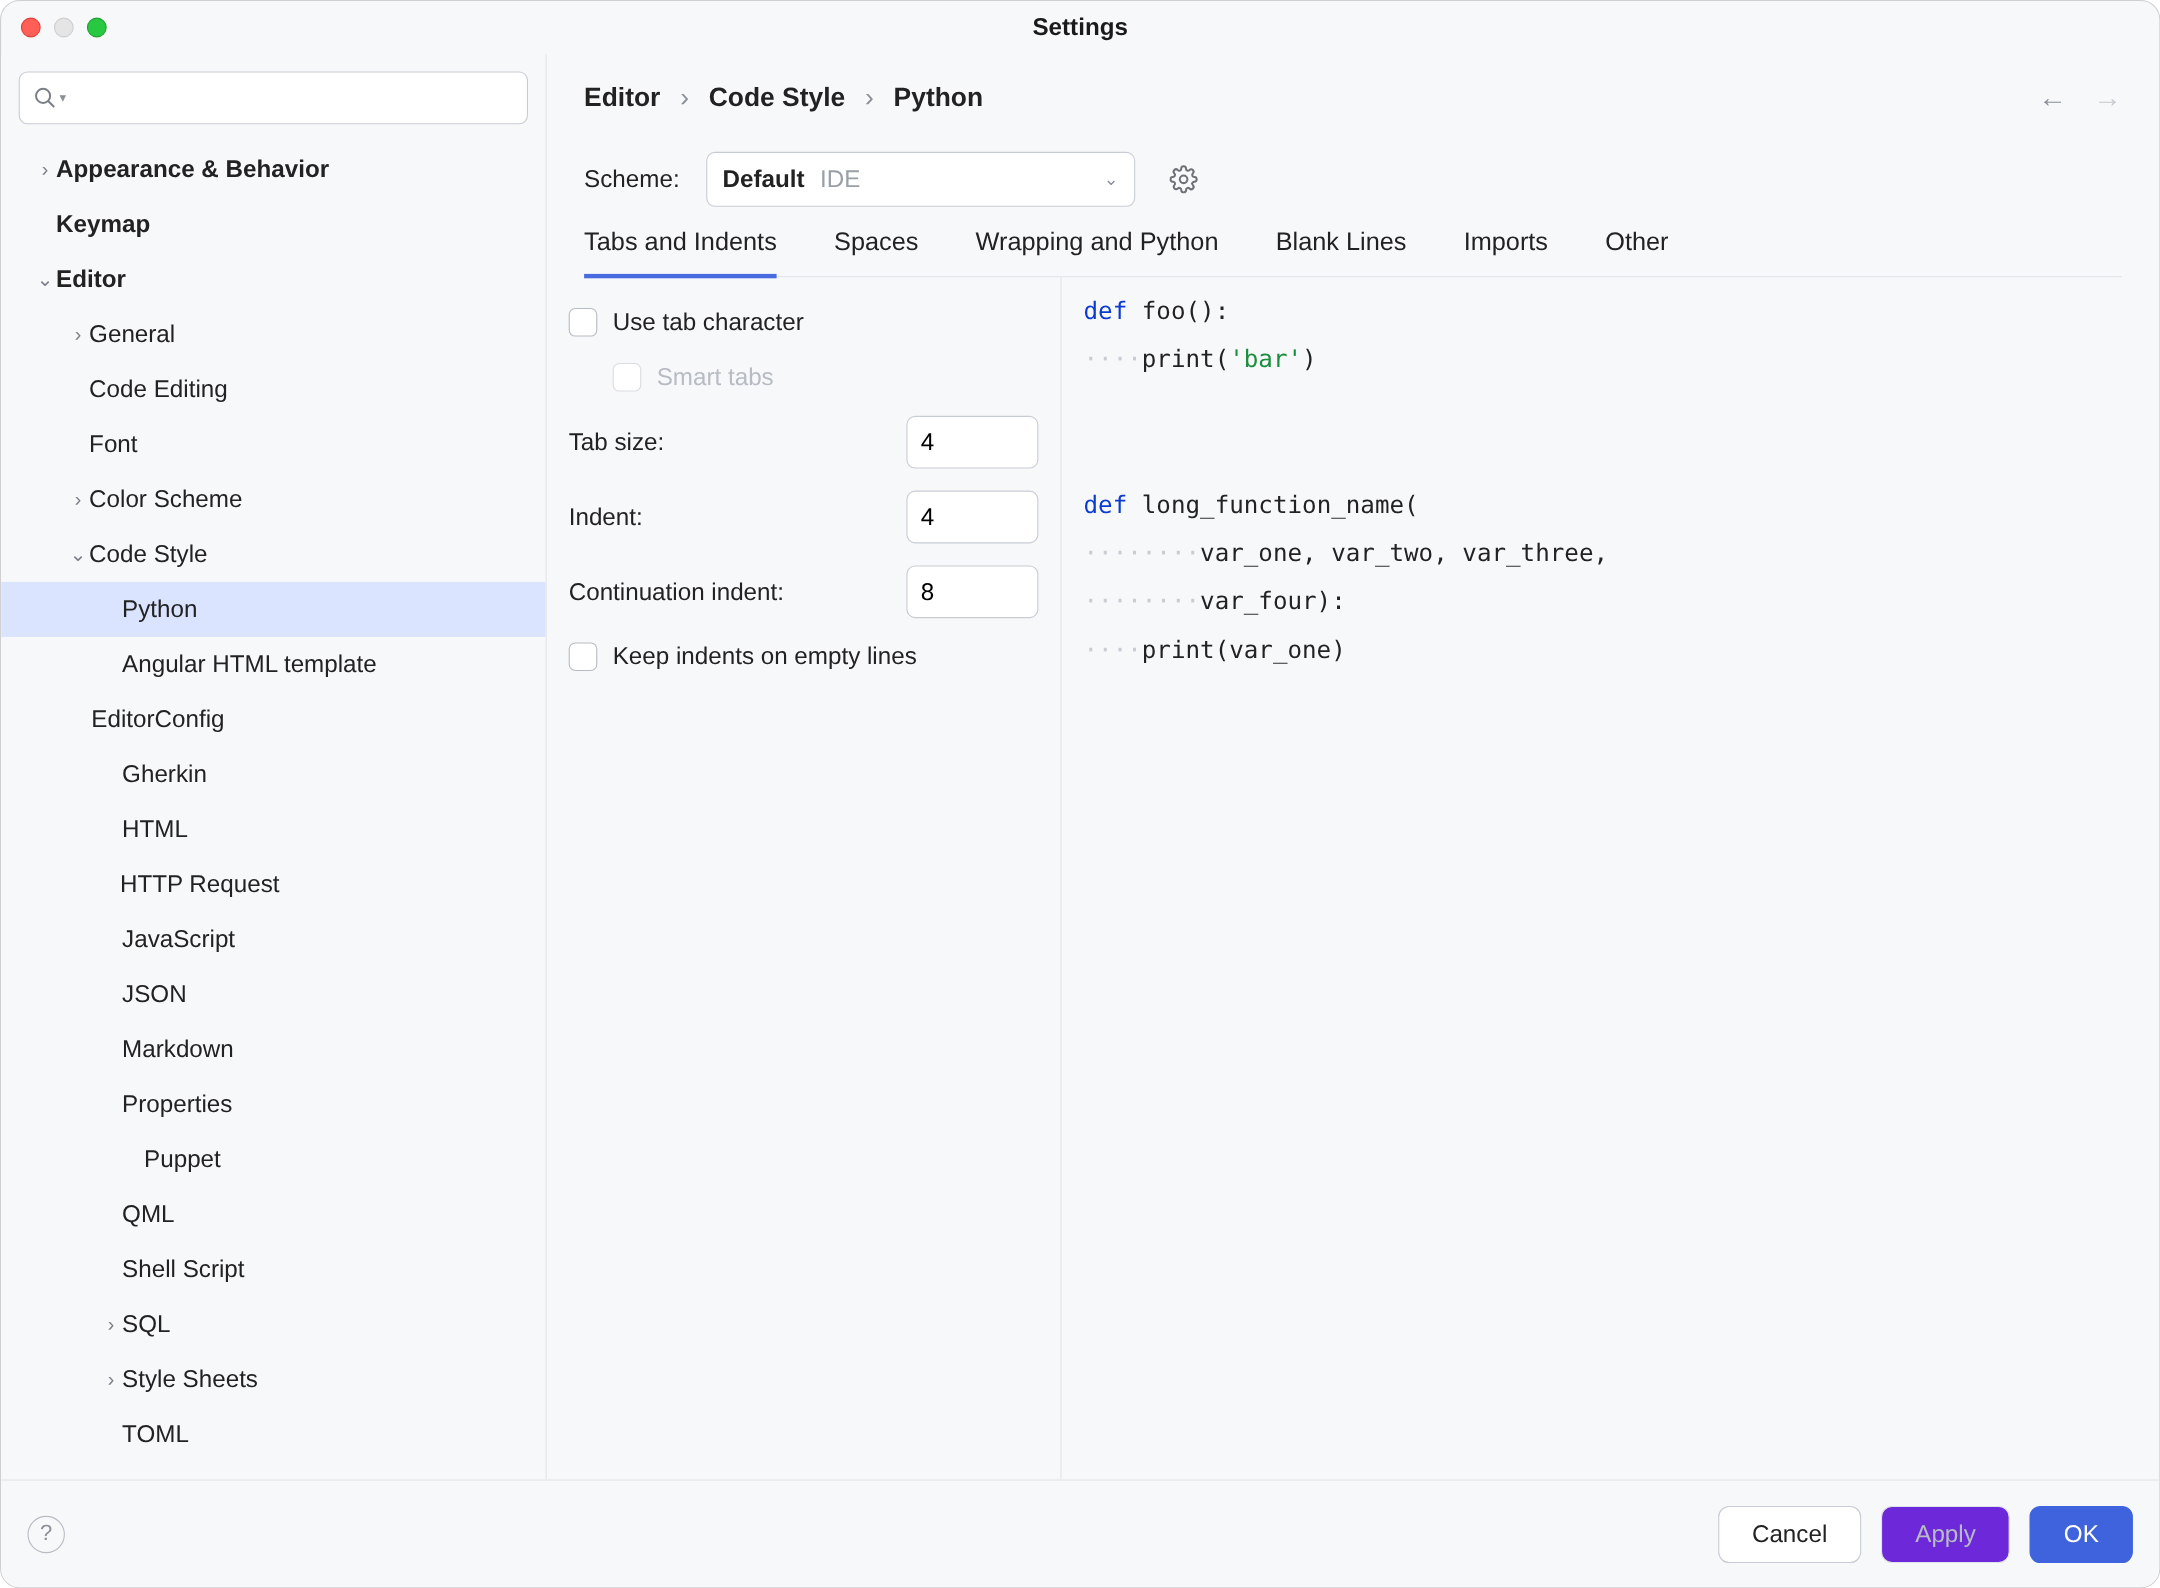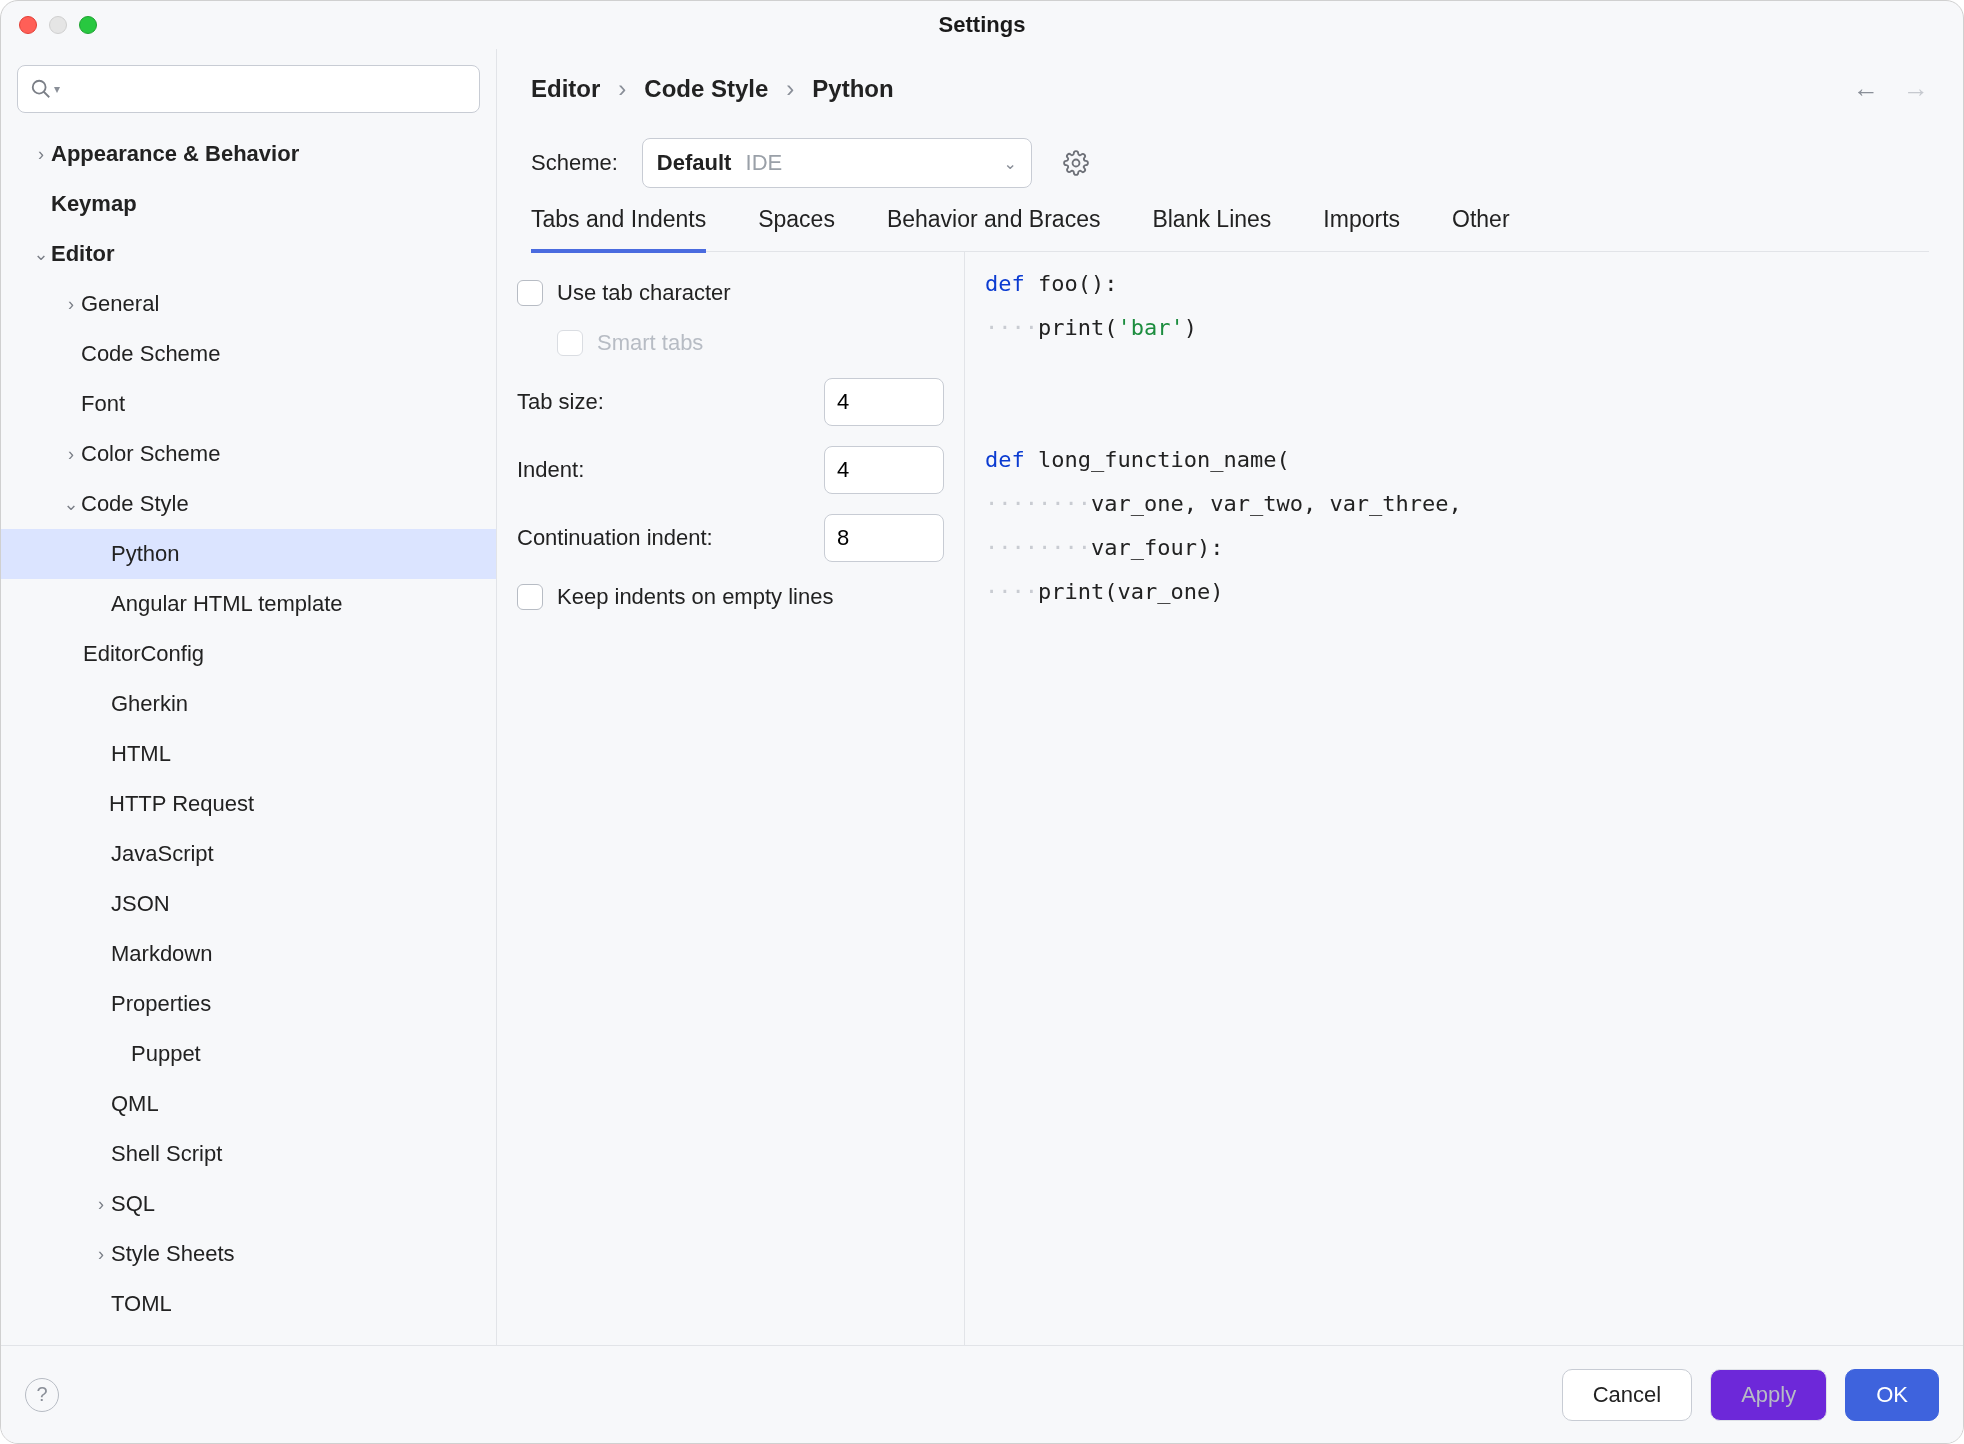--- a/index.html
+++ b/index.html
@@ -228,7 +228,7 @@
         <div class="tabs" id="tabs">
             <div class="tab active">Tabs and Indents</div>
             <div class="tab">Spaces</div>
-            <div class="tab">Behavior and Braces</div>
+            <div class="tab">Wrapping and Python</div>
             <div class="tab">Blank Lines</div>
             <div class="tab">Imports</div>
             <div class="tab">Other</div>

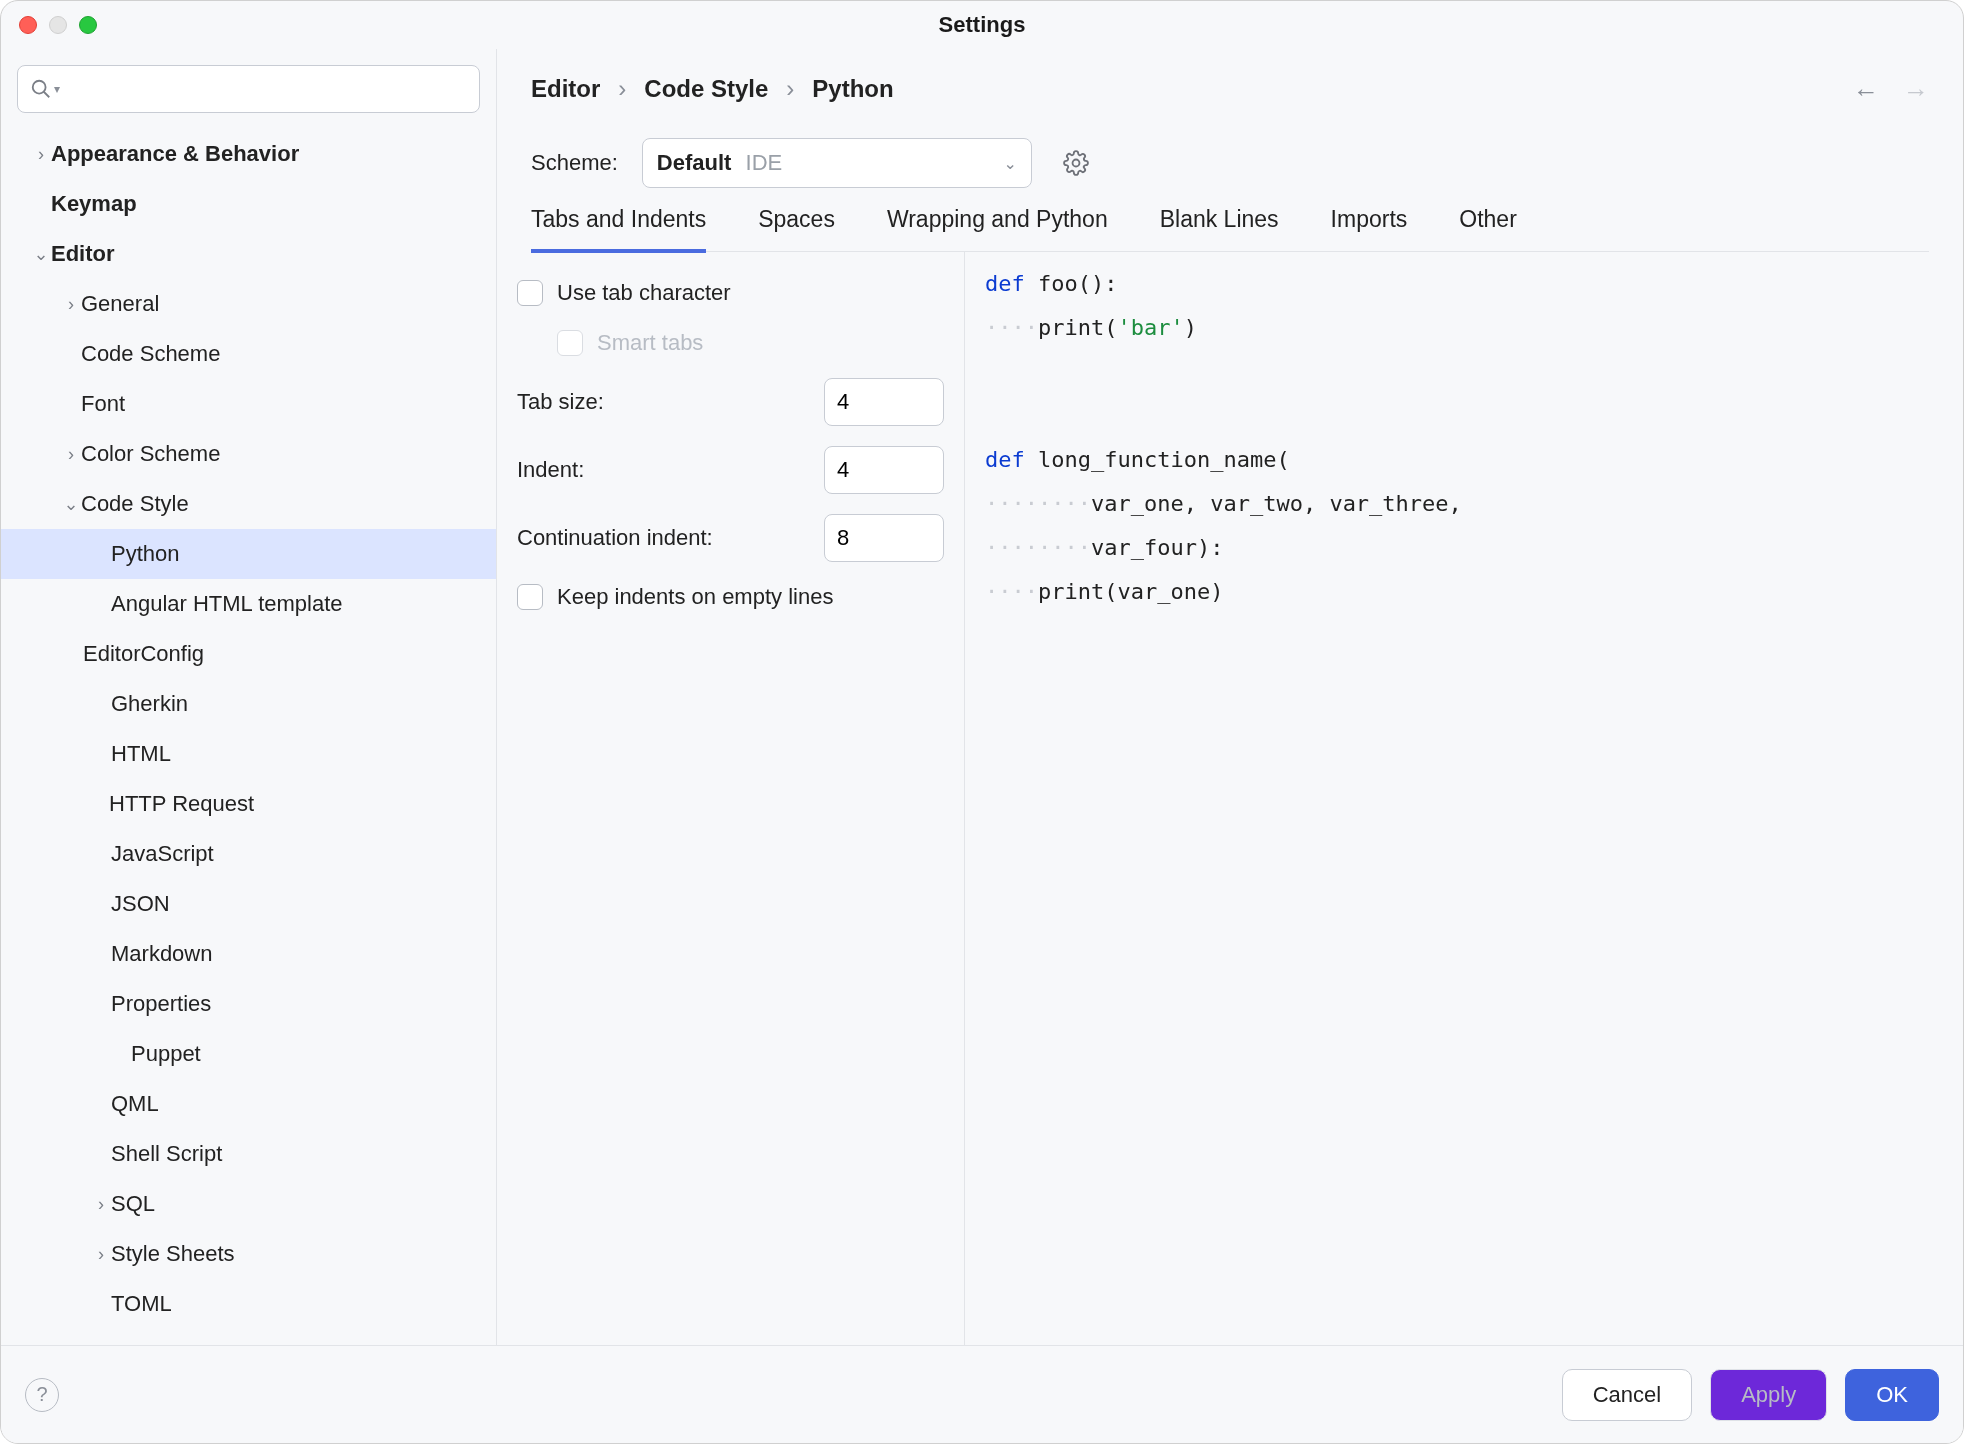--- a/index.html
+++ b/index.html
@@ -110,7 +110,7 @@
           </div>
           <div class="tree-row" style="padding-left: 60px;">
             <span class="tree-chevron"></span>
-            <span class="label">Code Scheme</span>
+            <span class="label">Code Editing</span>
           </div>
           <div class="tree-row" style="padding-left: 60px;">
             <span class="tree-chevron"></span>

